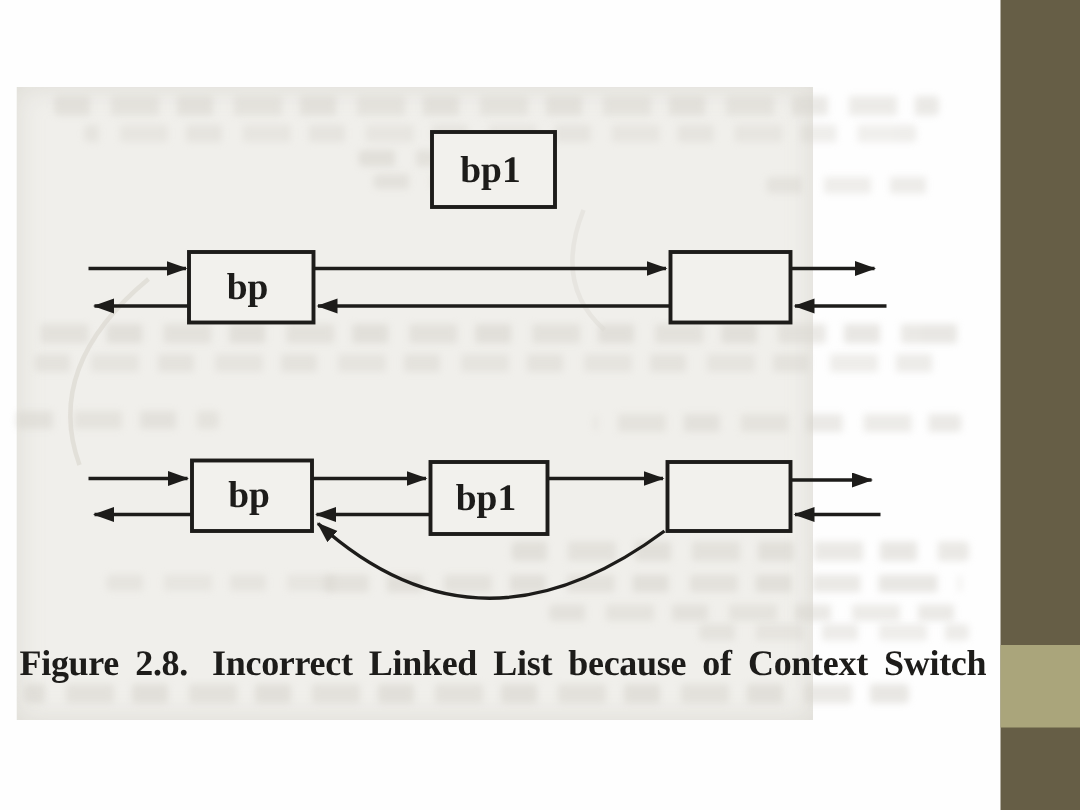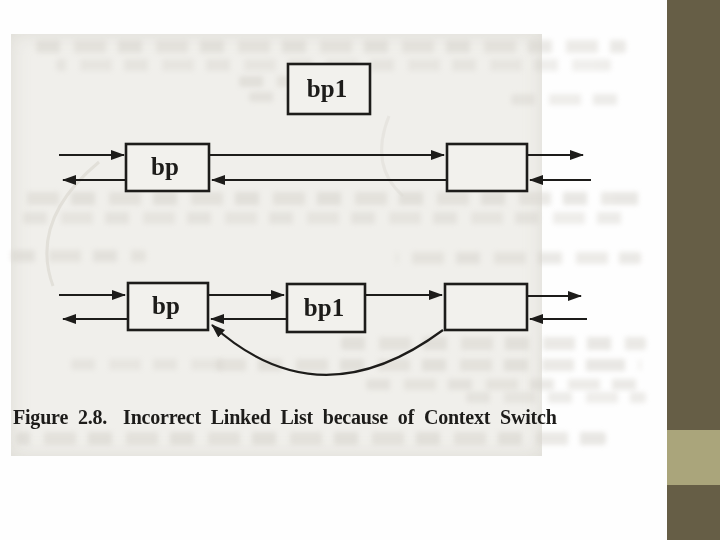--- a/index.html
+++ b/index.html
@@ -14,7 +14,7 @@
   
   .scan {
     position: absolute;
-    left: 11px; top: 34px;
+    left: 11px; top: 58px;
     width: 531px; height: 422px;
     background: #f0efeb;
     box-shadow: inset 0 0 18px rgba(190,186,176,0.35);

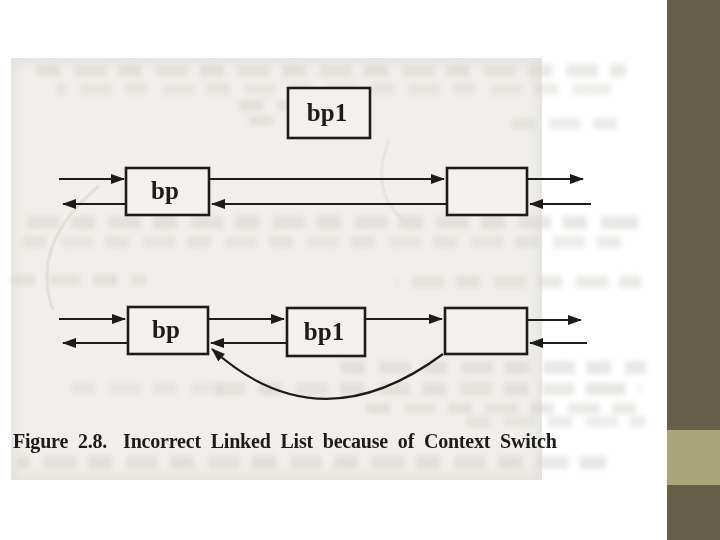--- a/index.html
+++ b/index.html
@@ -58,7 +58,7 @@
     position: absolute;
     left: 2px; top: 372px;
     font-weight: 700;
-    font-size: 20px;
+    font-size: 24px;
     color: #1d1c1a;
     white-space: nowrap;
     letter-spacing: -0.2px;

